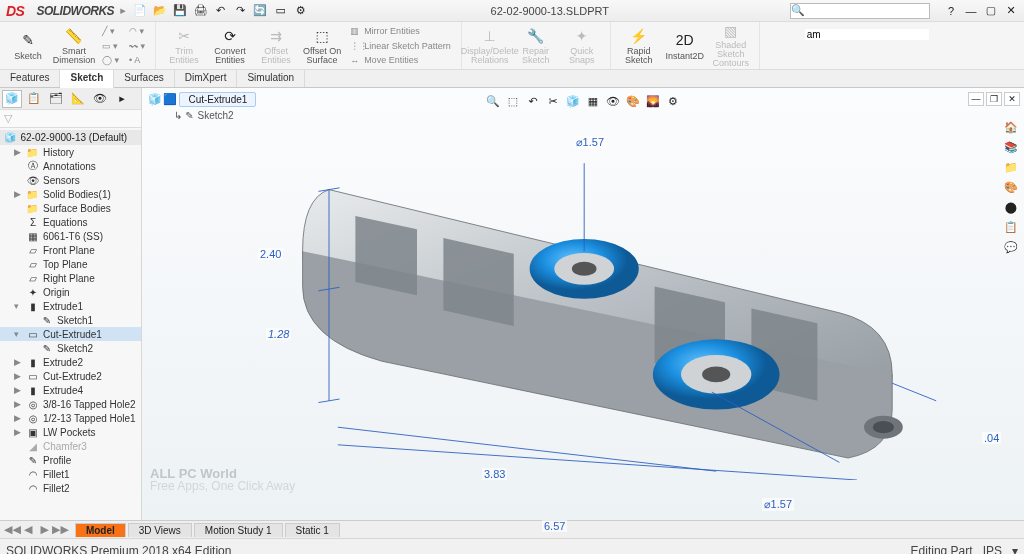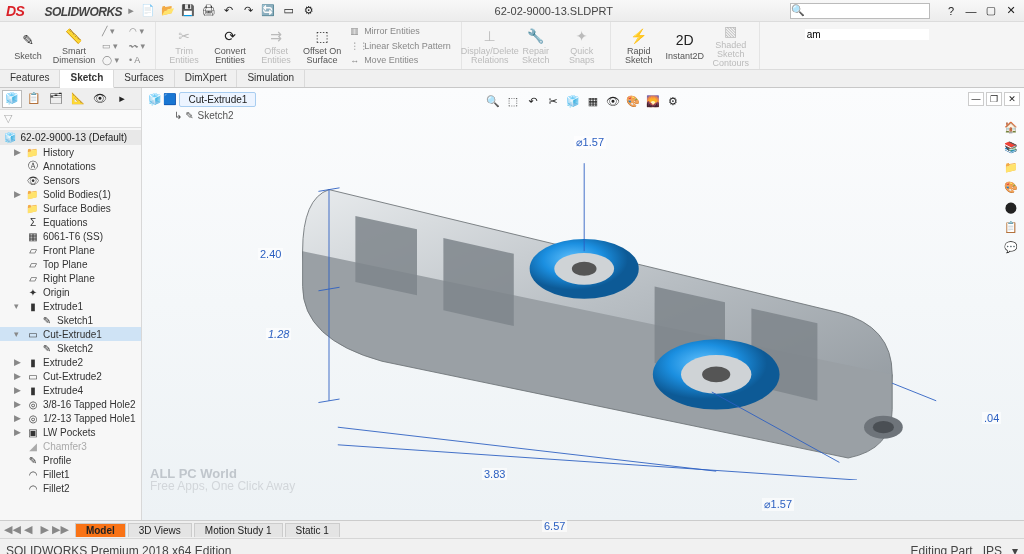--- a/index.html
+++ b/index.html
@@ -7,7 +7,7 @@
 
 
 .titlebar { height: 22px; background: linear-gradient(#f8f8f8,#ececec); display: flex; align-items: center; border-bottom: 1px solid #dcdcdc; }
-.logo { display: flex; align-items: flex-end; gap: 20px; padding: 0 6px; font-weight: bold; font-size: 12px; font-style: italic; letter-spacing: -0.5px; }
+.logo { display: flex; align-items: center; gap: 12px; padding: 0 6px; font-weight: bold; font-size: 12px; font-style: italic; letter-spacing: -0.5px; }
 .logo .ds { color: #da2128; font-size: 14px; }
 .logo .sw { color: #444; }
 .qat { display: flex; gap: 2px; margin-left: 6px; }

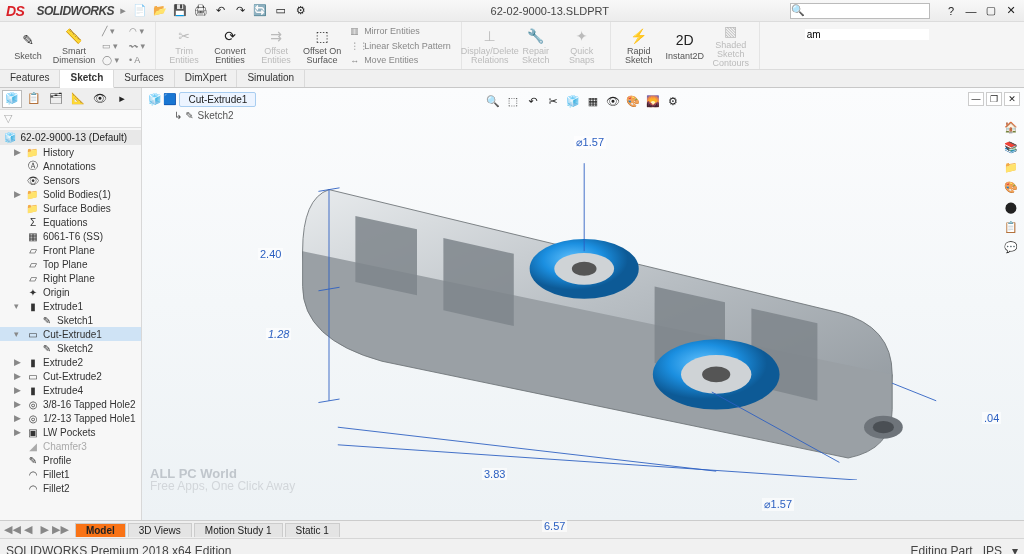--- a/index.html
+++ b/index.html
@@ -446,7 +446,7 @@
       <div class="dim-label" style="top:340px; left:300px;">3.83</div>
       <div class="dim-label" style="top:392px; left:360px;">6.57</div>
       <div class="dim-label" style="top:370px; left:580px;">⌀1.57</div>
-      <div class="dim-label" style="top:284px; left:800px;">.04</div>
+      <div class="dim-label" style="top:304px; left:800px;">.04</div>
     </div>
 
     <div class="watermark">

